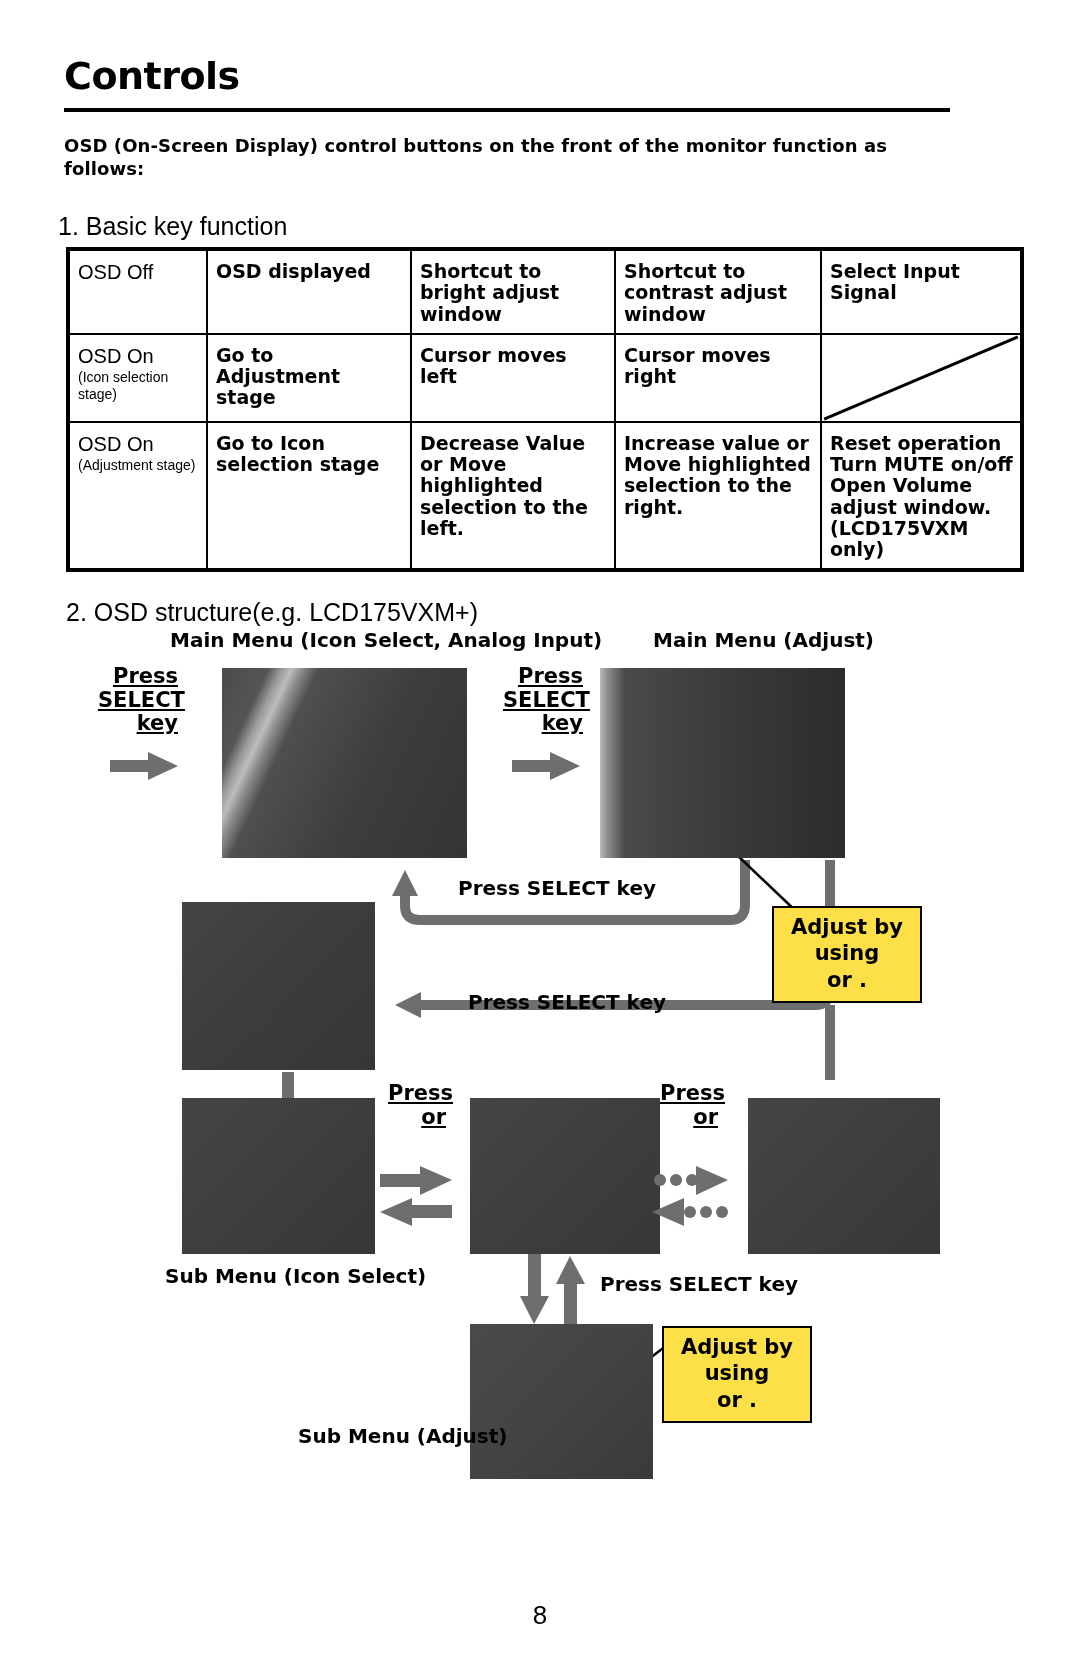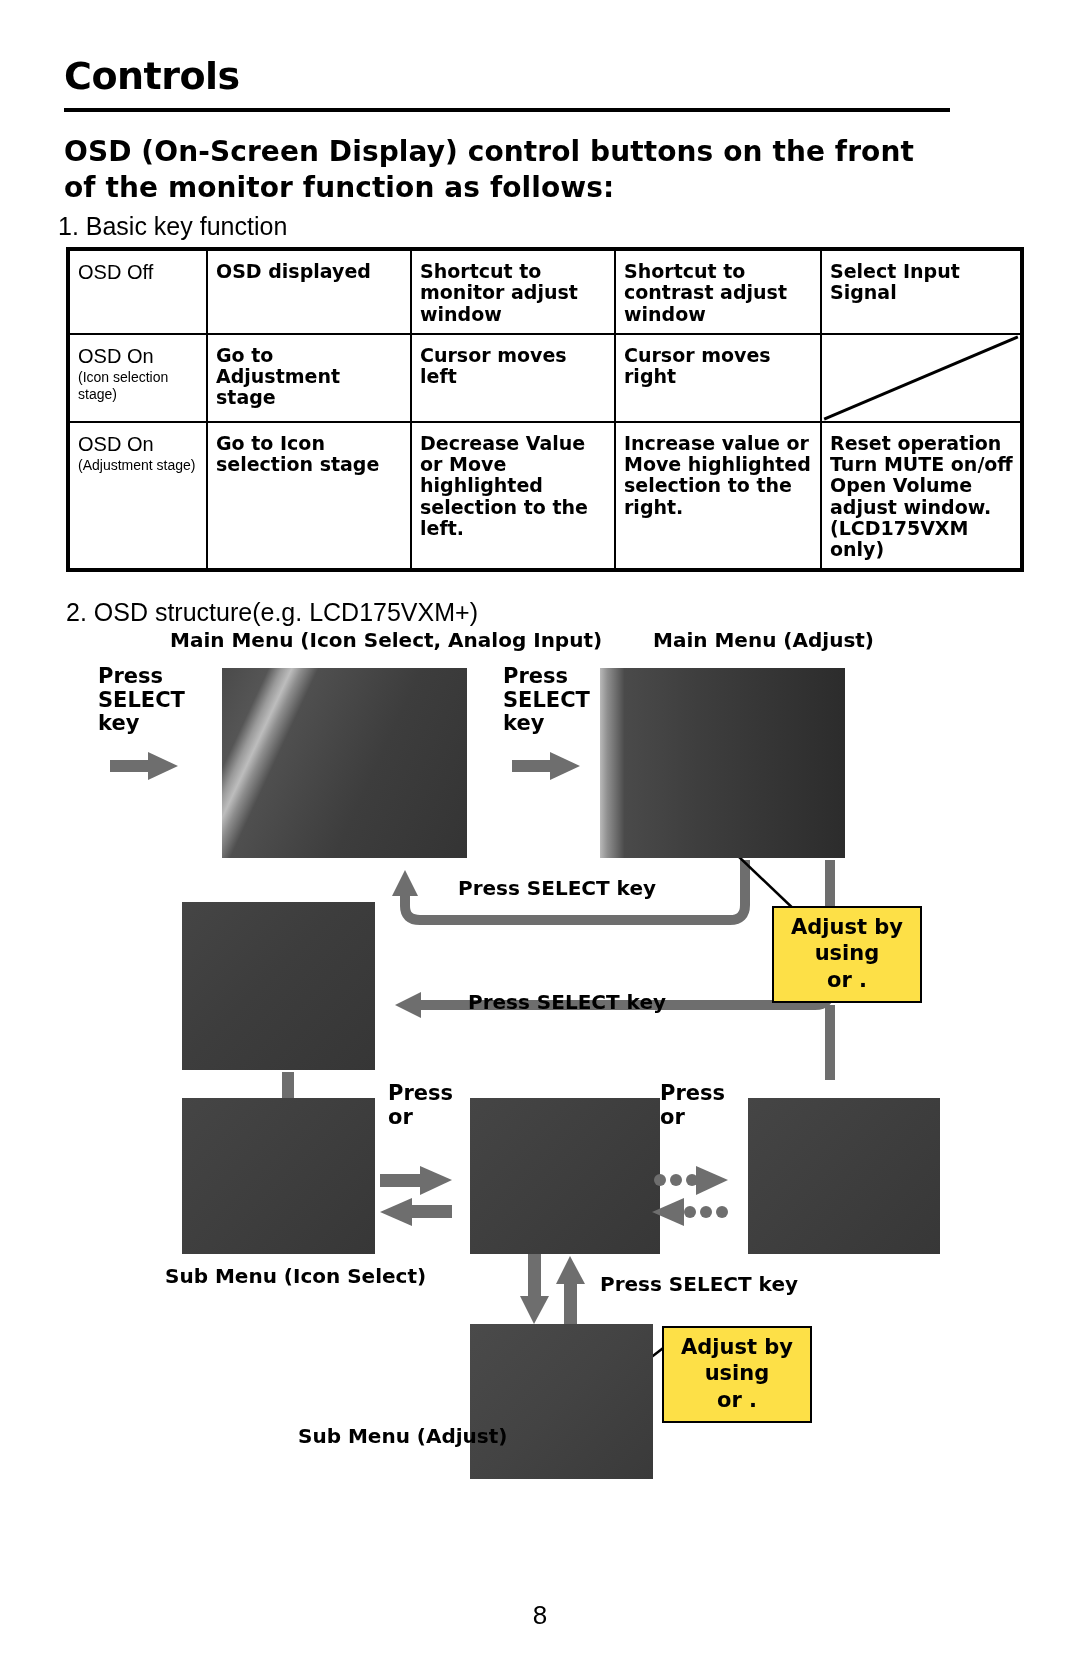--- a/index.html
+++ b/index.html
@@ -23,7 +23,7 @@
   }
   #intro{
     position:absolute;left:64px;top:134px;width:880px;
-    font-size:28px;font-weight:bold;line-height:1.28;
+    font-size:18px;font-weight:bold;line-height:1.28;
     font-family:"DejaVu Sans", sans-serif;
     letter-spacing:0.1px;
   }

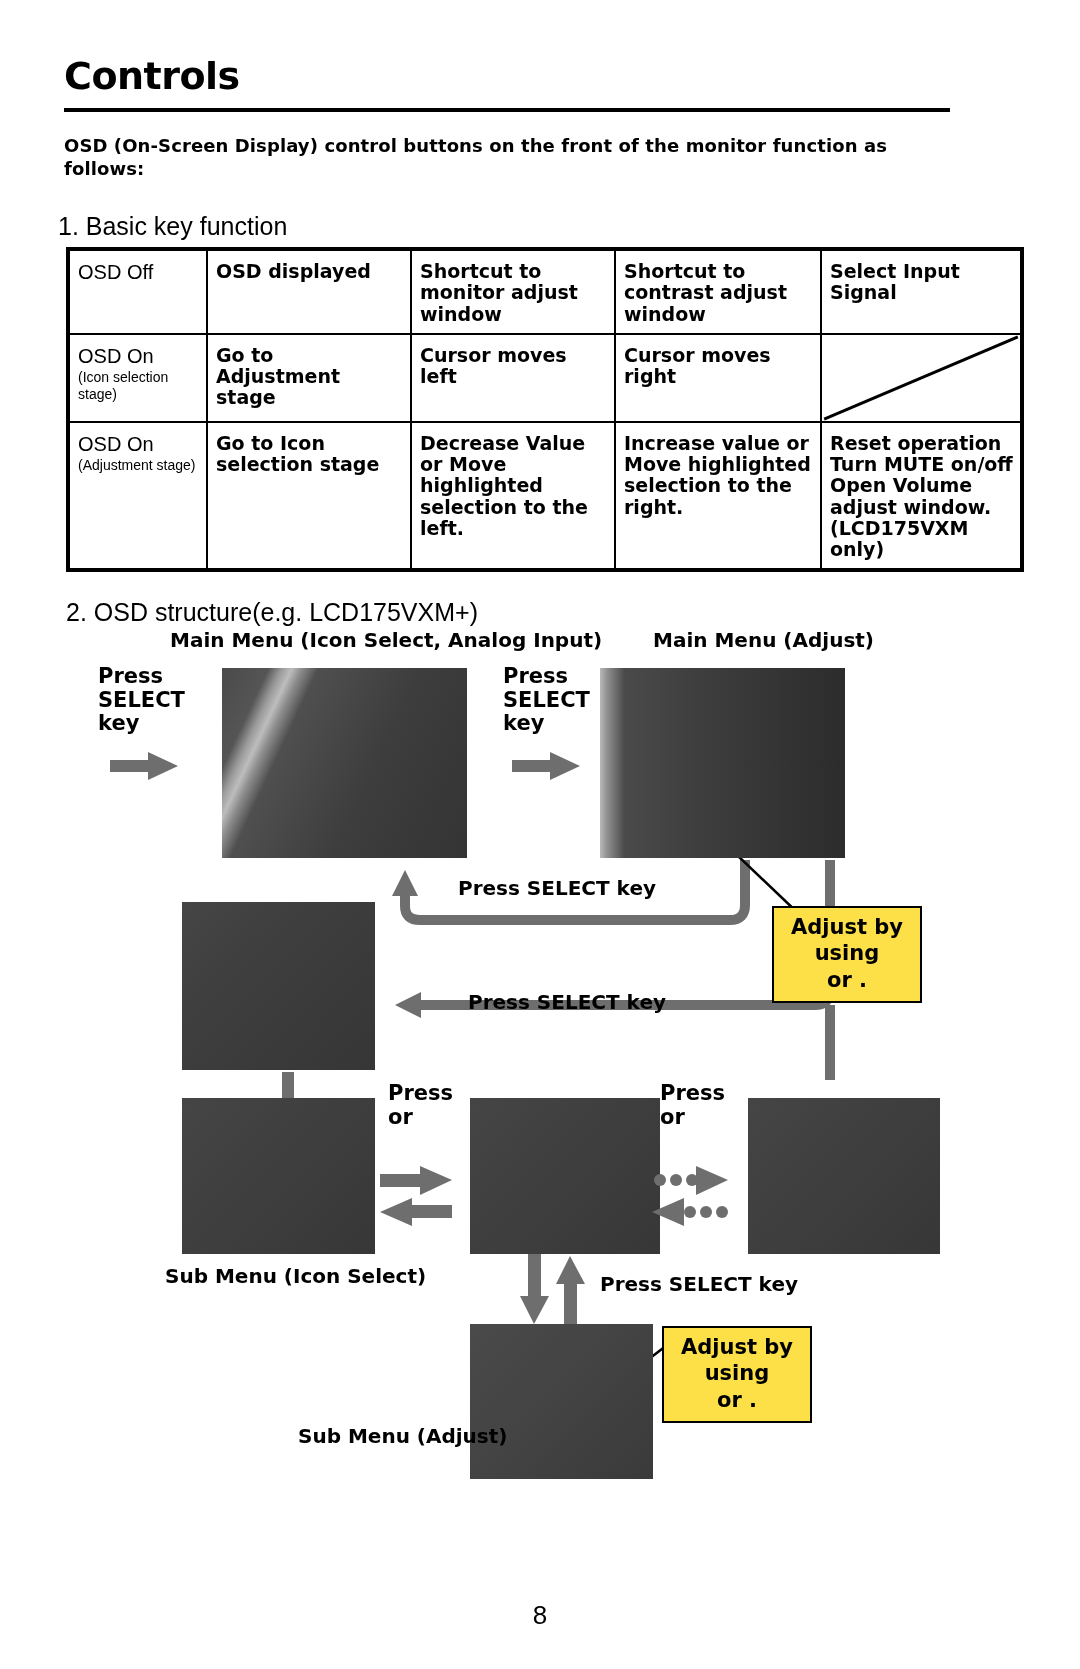--- a/index.html
+++ b/index.html
@@ -123,7 +123,7 @@
         <span>OSD Off</span>
       </td>
       <td class="colB" style="padding-top:10px;"><span>OSD displayed</span></td>
-      <td class="colC" style="padding-top:10px;"><span>Shortcut to monitor adjust window</span></td>
+      <td class="colC" style="padding-top:10px;"><span>Shortcut to bright adjust window</span></td>
       <td class="colD" style="padding-top:10px;"><span>Shortcut to contrast adjust window</span></td>
       <td class="colE" style="padding-top:10px;"><span>Select Input Signal</span></td>
     </tr>

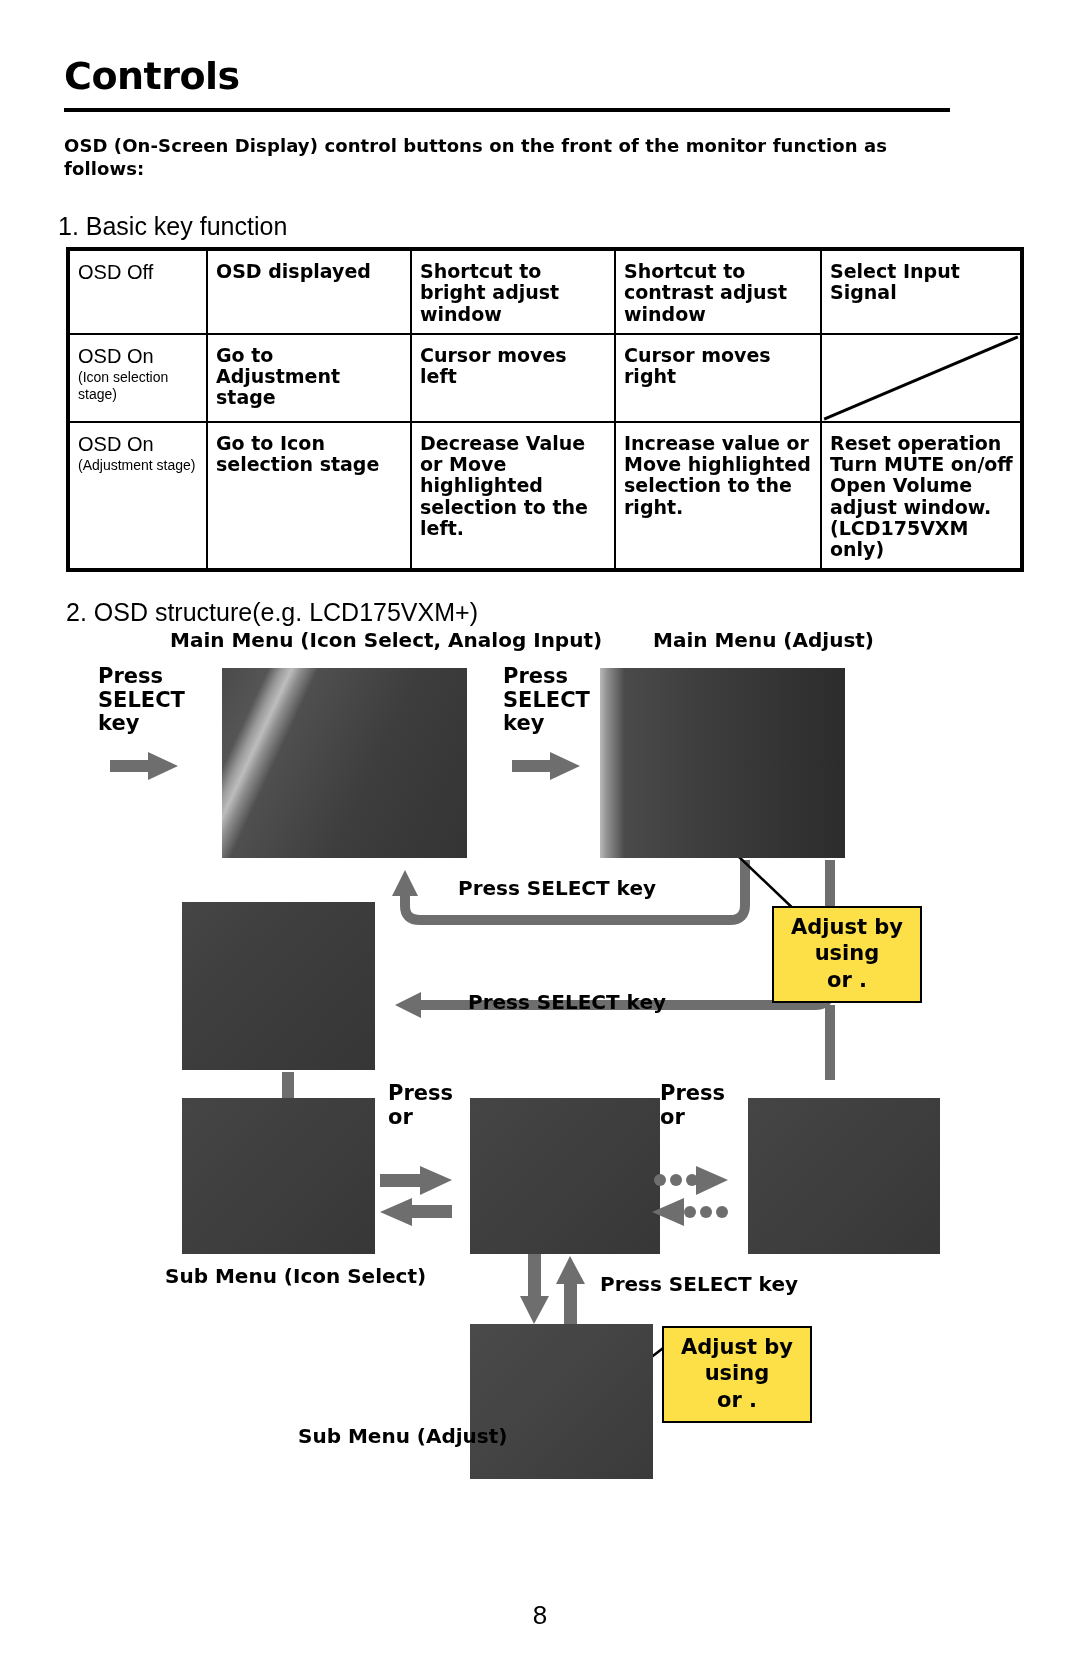--- a/index.html
+++ b/index.html
@@ -91,7 +91,7 @@
   }
   .steplabel{
     position:absolute;font-family:"DejaVu Sans", sans-serif;
-    font-size:21px;font-weight:bold;text-align:left;line-height:1.12;
+    font-size:21px;font-weight:bold;text-align:right;line-height:1.12;text-decoration:underline;
   }
   .screen{position:absolute;}
   .callout{

